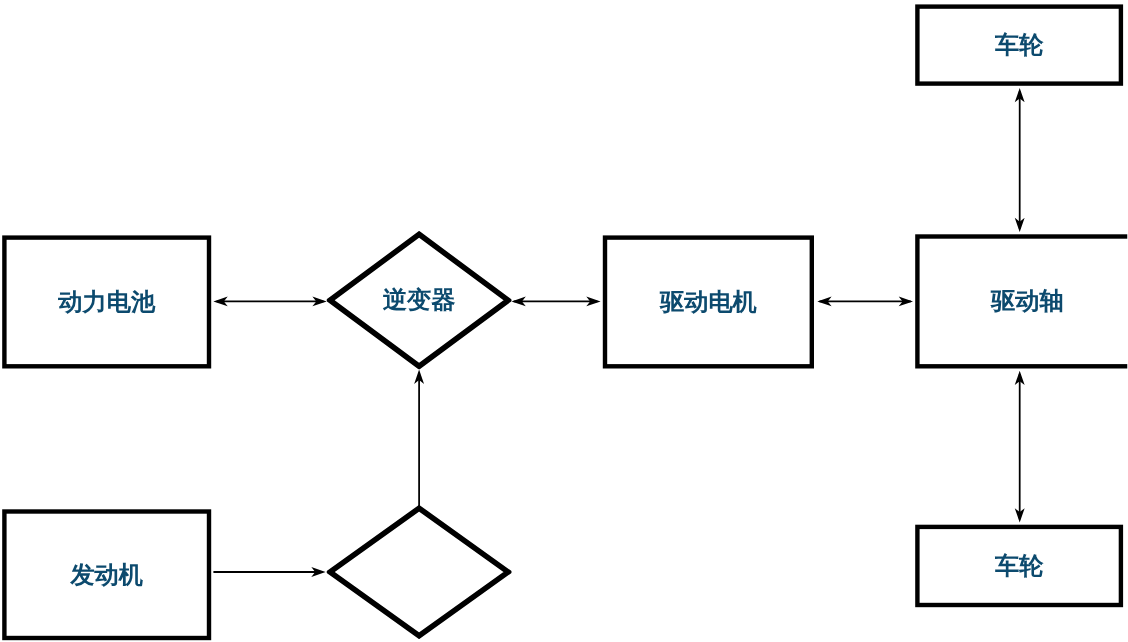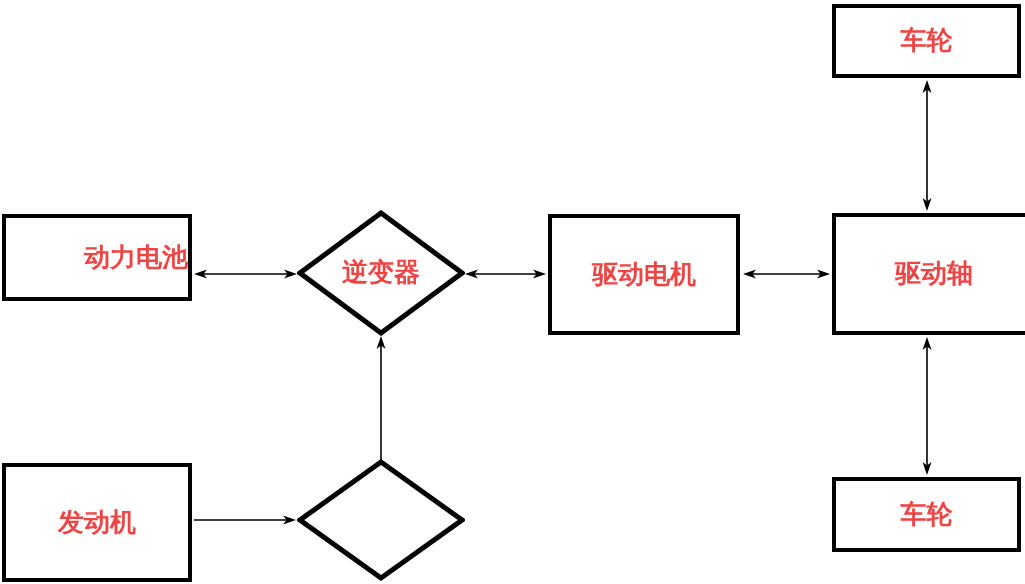--- a/index.html
+++ b/index.html
@@ -9,7 +9,7 @@
   }
   .node{position:absolute;display:flex;align-items:center;justify-content:center;z-index:2;}
   .rect{border:4px solid #000;background:#fff;box-sizing:border-box;}
-  .label{font-size:26px;font-weight:bold;color:#ef4444;white-space:nowrap;line-height:1;}
+  .label{font-size:22px;font-weight:bold;color:#0c4a6e;white-space:nowrap;line-height:1;}
   .diamond{background:transparent;}
   .diamond svg{position:absolute;left:0;top:0;width:100%;height:100%;}
   .diamond .label{position:relative;z-index:1;}

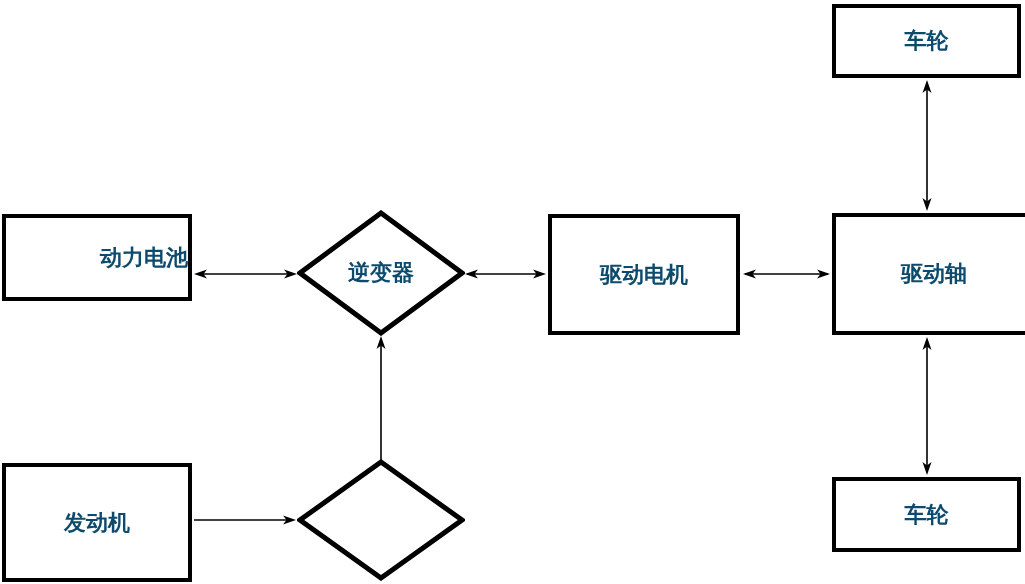--- a/index.html
+++ b/index.html
@@ -17,7 +17,7 @@
   #connectors line{stroke:#000;stroke-width:1.6;}
   #connectors polygon{fill:#000;stroke:none;}
 
-  #n-battery{left:2px;top:214px;width:190px;height:87px;justify-content:flex-end;}
+  #n-battery{left:2px;top:214px;width:190px;height:121px;}
   #n-engine{left:2px;top:463px;width:190px;height:119px;}
   #n-motor{left:548px;top:214px;width:192px;height:121px;align-items:center;}
   #n-shaft{left:832px;top:213px;width:204px;height:122px;}

